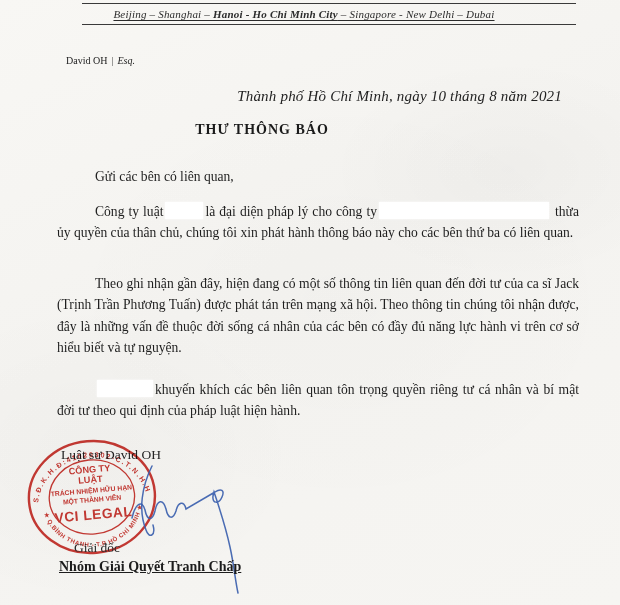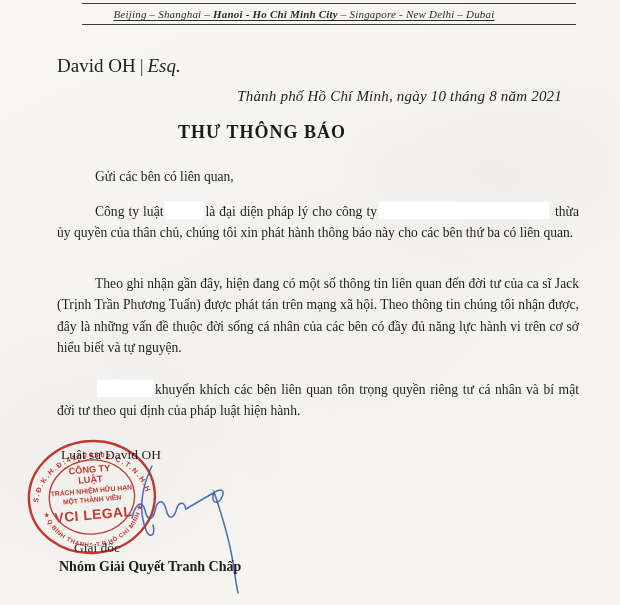--- a/index.html
+++ b/index.html
@@ -30,7 +30,7 @@
   }
   .lh-line b{ font-weight:bold; }
   
-  .attorney{ position:absolute; left:57px; top:55px; font-size:19px; color:#222; }
+  .attorney{ position:absolute; left:66px; top:55px; font-size:10px; color:#222; }
   .attorney .sep{ padding:0 4px; color:#444; }
   .attorney i{ font-style:italic; }
   

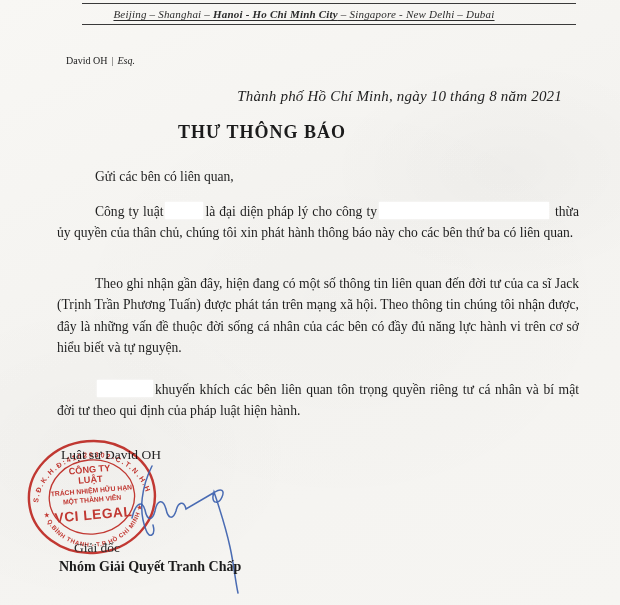--- a/index.html
+++ b/index.html
@@ -41,7 +41,7 @@
   
   .title{
     position:absolute; left:0; top:122px; width:524px; text-align:center;
-    font-size:18px; font-weight:bold; letter-spacing:1px; color:#1b1b1b;
+    font-size:14px; font-weight:bold; letter-spacing:1px; color:#1b1b1b;
   }
   
   .salutation{ position:absolute; left:95px; top:169px; font-size:13.6px; }

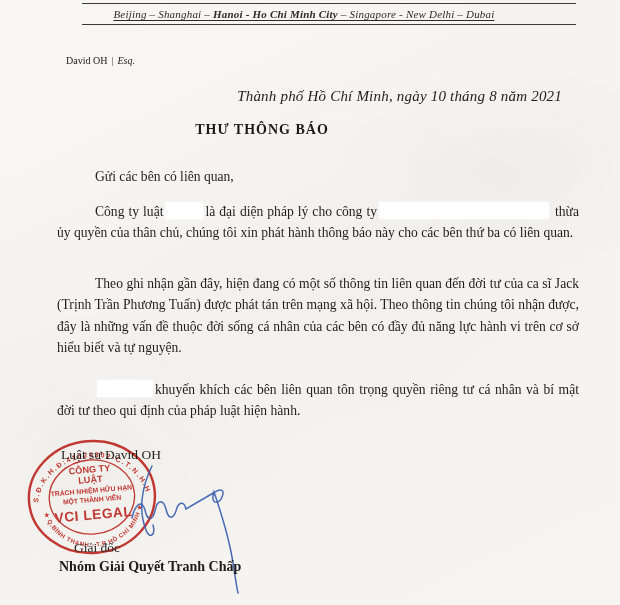--- a/index.html
+++ b/index.html
@@ -63,7 +63,7 @@
   
   .signer-name{ position:absolute; left:61px; top:447px; font-size:13.5px; color:#242424; }
   .role{ position:absolute; left:74px; top:540px; font-size:13.5px; color:#2a2a2a; }
-  .dept{ position:absolute; left:59px; top:559px; font-size:14px; font-weight:bold; color:#1c1c1c; }
+  .dept{ position:absolute; left:59px; top:559px; font-size:14px; font-weight:bold; color:#1c1c1c;text-decoration:underline; }
   
   .stamp{
     position:absolute; left:24px; top:438px; width:136px; height:120px;

